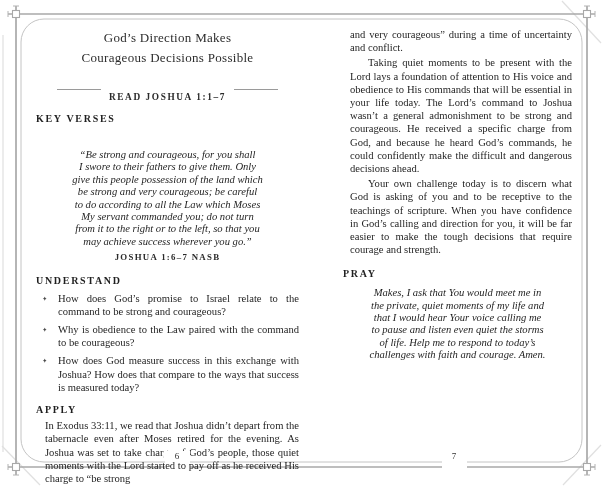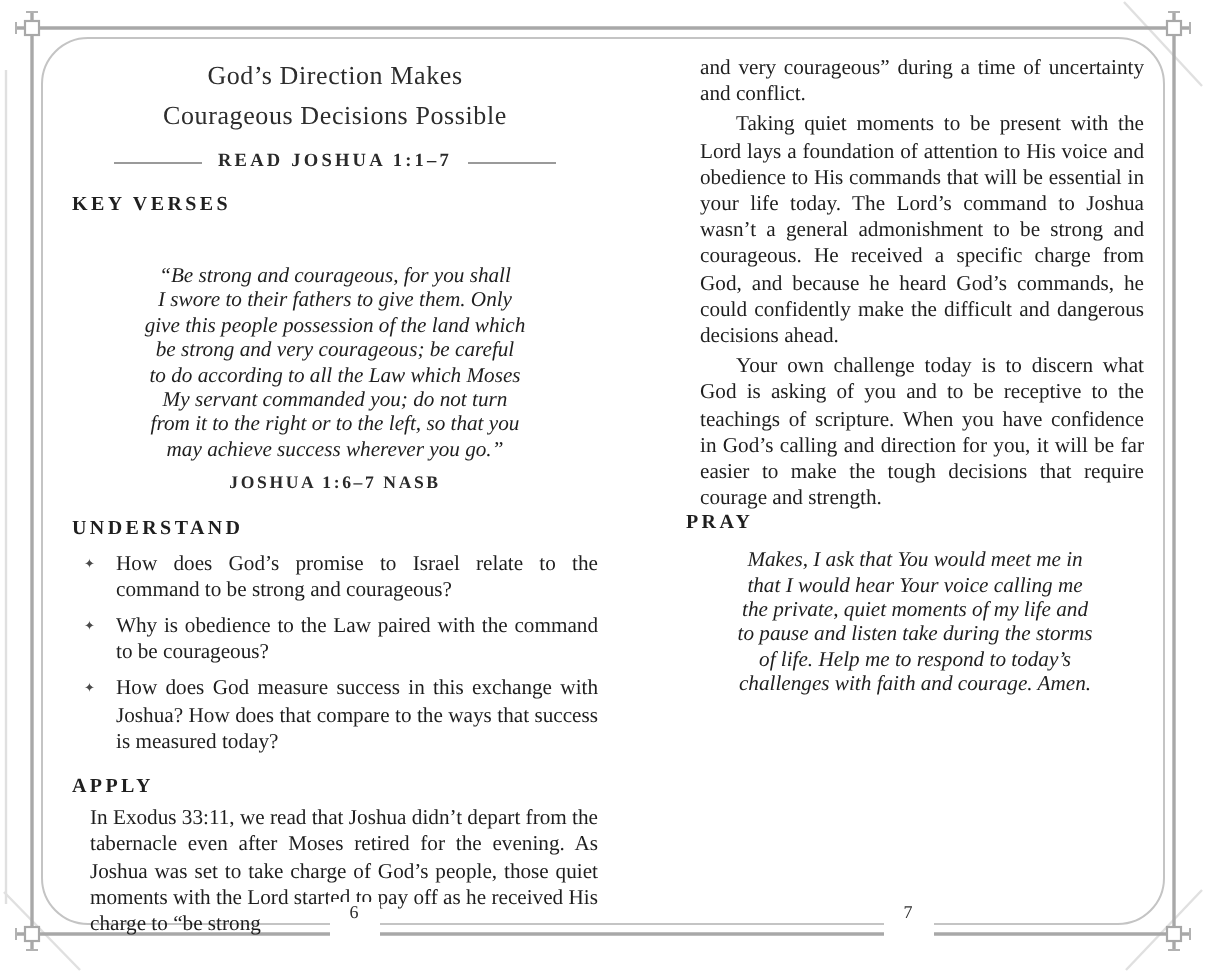--- a/index.html
+++ b/index.html
@@ -33,6 +33,7 @@
   .read-text{
     font-size:9.3px;font-weight:bold;letter-spacing:1.6px;color:#2a2a2a;
     white-space:nowrap;
+    margin-top:16px;
   }
   .sec-head{
     font-size:10px;font-weight:bold;letter-spacing:1.7px;color:#1f1f1f;

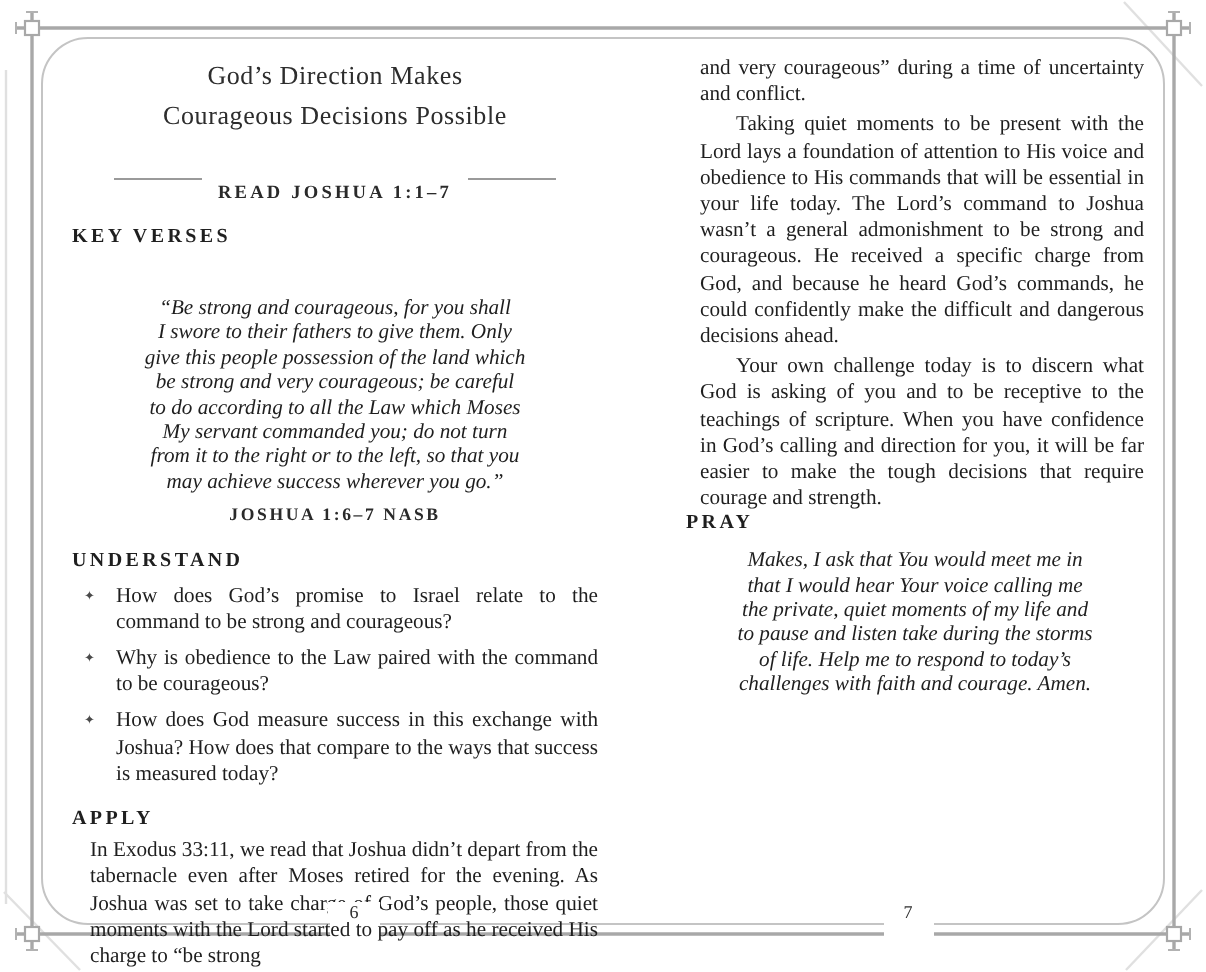--- a/index.html
+++ b/index.html
@@ -42,7 +42,7 @@
   .mt-kv{margin-top:11px;}
   .mt-un{margin-top:11px;}
   .mt-ap{margin-top:10px;}
-  .mt-pr{}
+  .mt-pr{margin-top:12px;}
 
   .quote{
     margin-top:25px;text-align:center;font-style:italic;

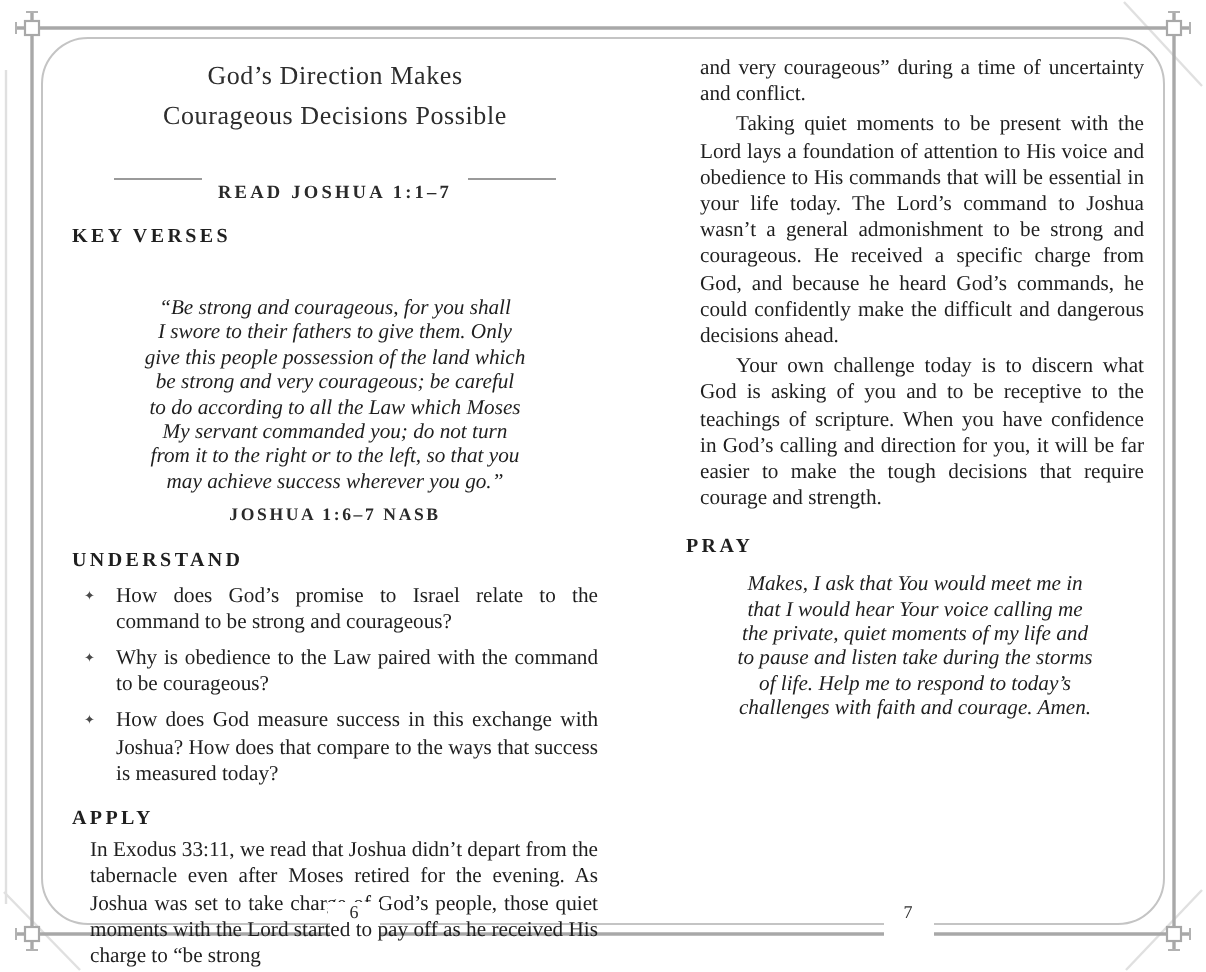--- a/index.html
+++ b/index.html
@@ -181,8 +181,8 @@
 
   <div class="prayer">
     <div>Makes, I ask that You would meet me in</div>
+    <div>the private, quiet moments of my life and</div>
     <div>that I would hear Your voice calling me</div>
-    <div>the private, quiet moments of my life and</div>
     <div>to pause and listen take during the storms</div>
     <div>of life. Help me to respond to today’s</div>
     <div>challenges with faith and courage. Amen.</div>

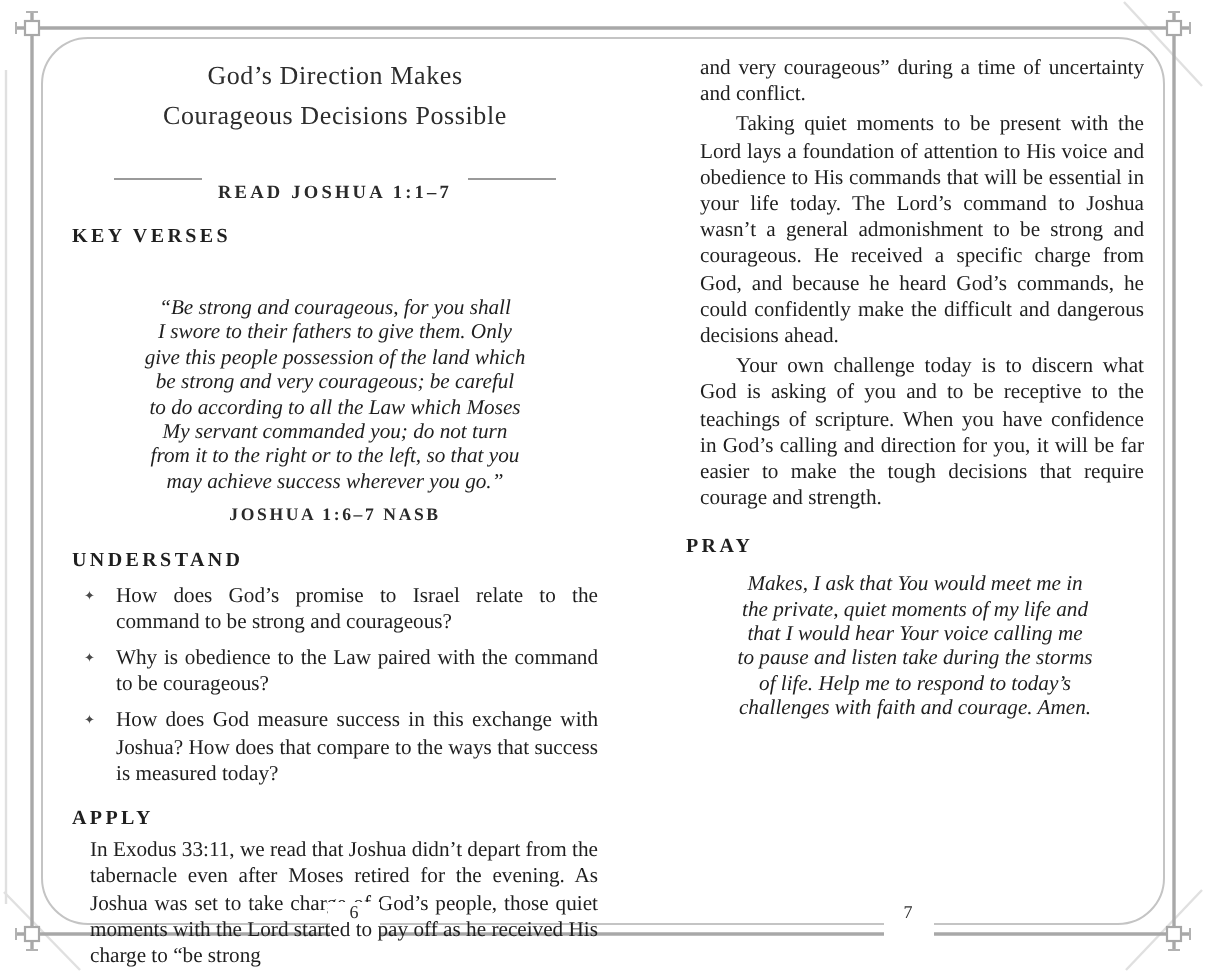--- a/index.html
+++ b/index.html
@@ -183,7 +183,7 @@
     <div>Makes, I ask that You would meet me in</div>
     <div>the private, quiet moments of my life and</div>
     <div>that I would hear Your voice calling me</div>
-    <div>to pause and listen take during the storms</div>
+    <div>to pause and listen even quiet the storms</div>
     <div>of life. Help me to respond to today’s</div>
     <div>challenges with faith and courage. Amen.</div>
   </div>

